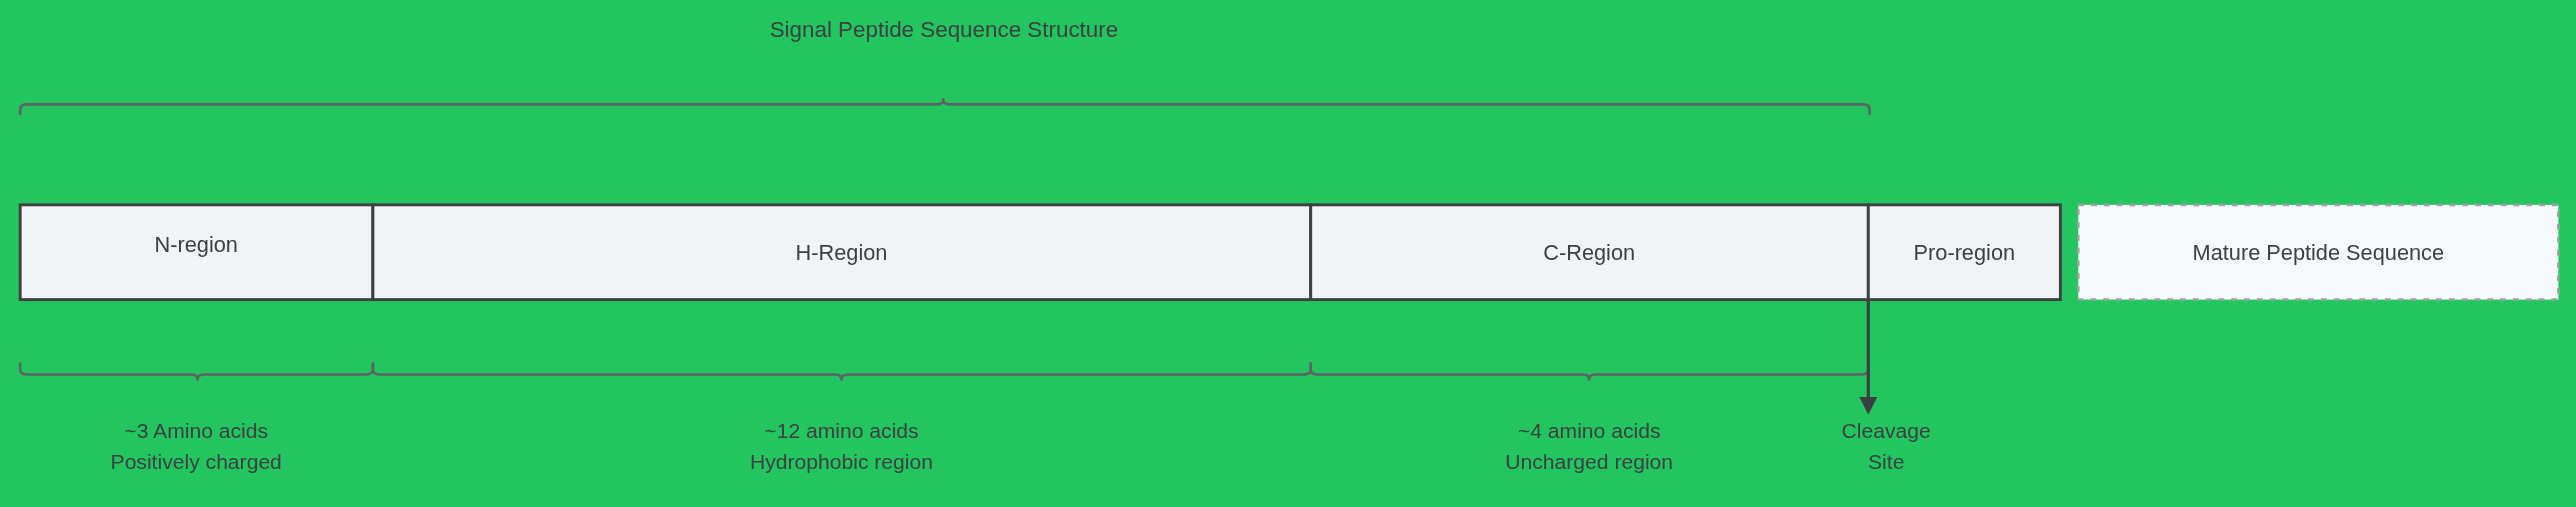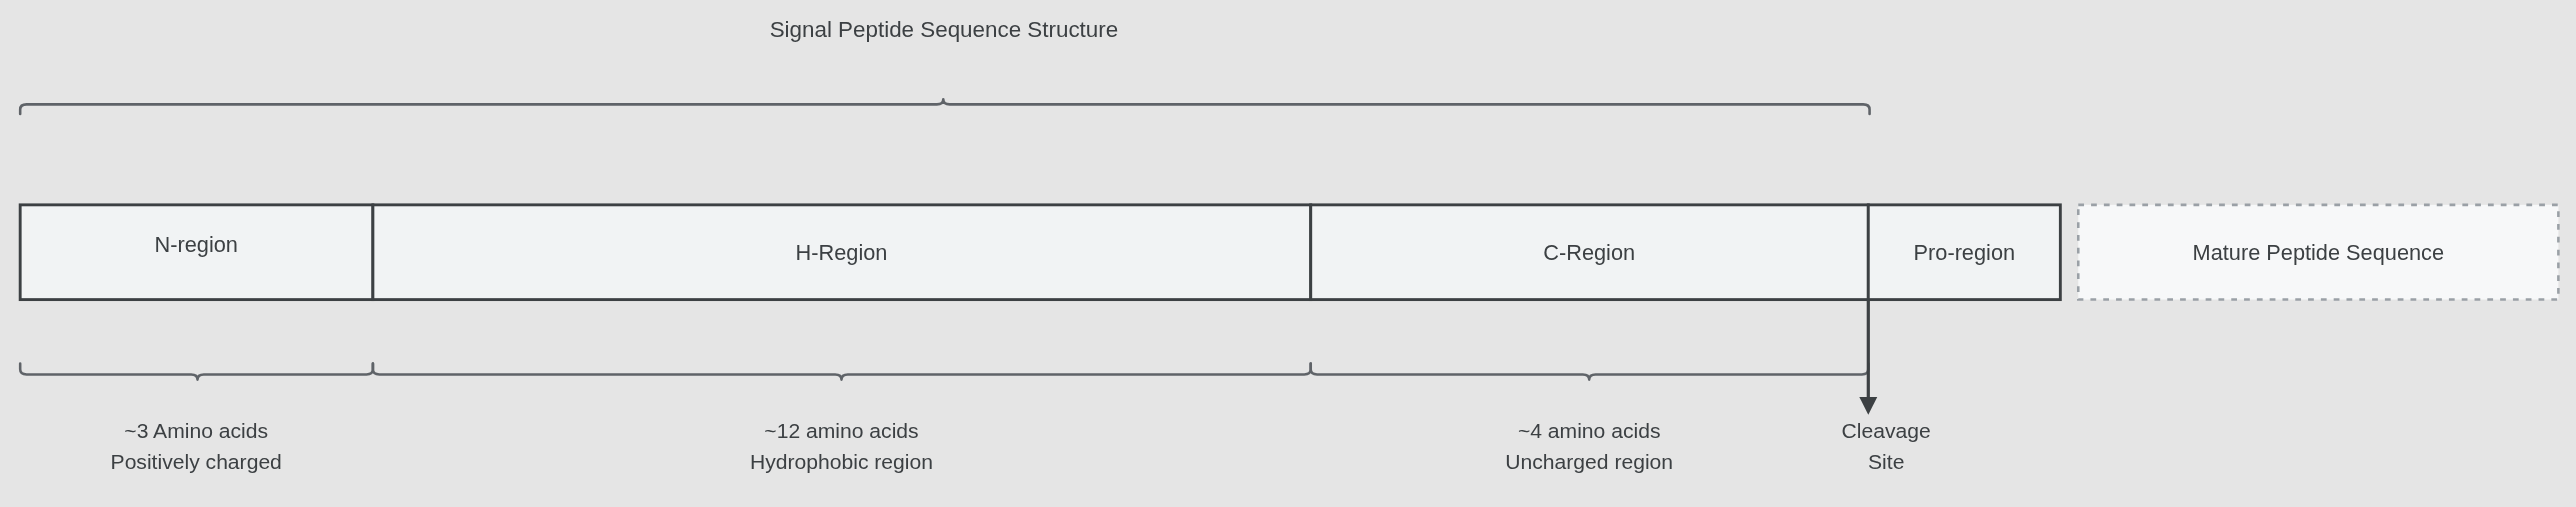--- a/index.html
+++ b/index.html
@@ -16,7 +16,7 @@
     width: 2576px;
     height: 507px;
     overflow: hidden;
-    background: #e5e5e5;
+    background: #22c55e;
   }
   #diagram-svg {
     position: absolute;

